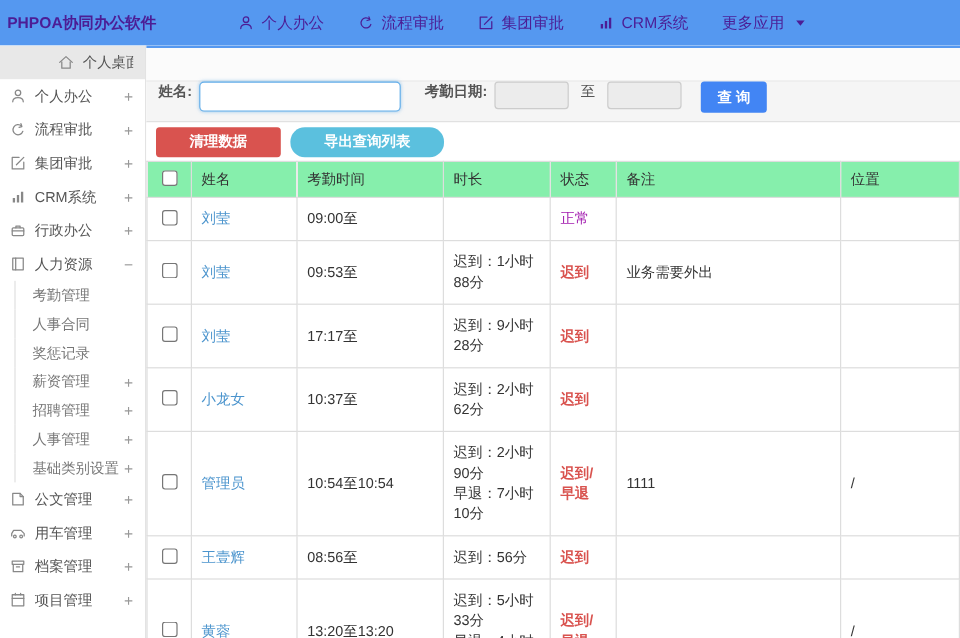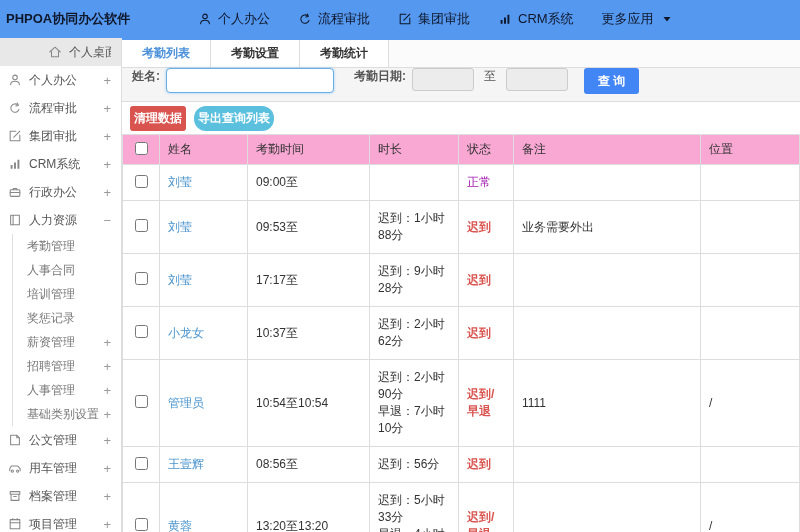--- a/index.html
+++ b/index.html
@@ -8,7 +8,7 @@
   .app { width:800px; height:532px; display:flex; flex-direction:column; overflow:hidden; }
 
   
-  .navbar { height:38px; flex:0 0 38px; background:var(--navbar,#5598f0); display:flex; align-items:center; color:#0f172a; }
+  .navbar { height:38px; flex:0 0 38px; background:var(--navbar,#5598f0); display:flex; align-items:center; color:#4c1d95; }
   .logo { width:128px; padding-left:6px; font-size:13px; font-weight:bold; white-space:nowrap; }
   .hamburger { margin-left:38px; margin-right:18px; cursor:pointer; display:flex; align-items:center; }
   .topnav { display:flex; align-items:center; height:100%; }

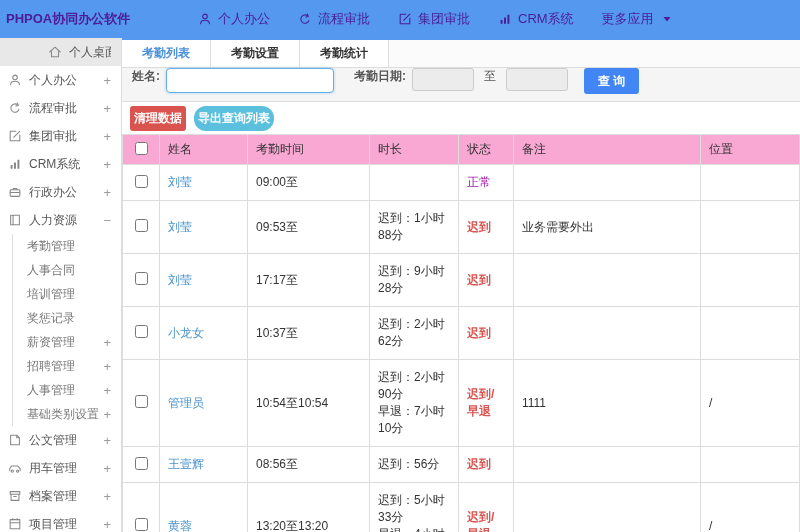--- a/index.html
+++ b/index.html
@@ -301,13 +301,6 @@
     <section class="content">
 
       <div class="tabstrip">
-        <span id="tabs" style="display:flex">
-  <div class="tab active">考勤列表</div>
-
-  <div class="tab">考勤设置</div>
-
-  <div class="tab">考勤统计</div>
-</span>
         <span class="spacer"></span>
       </div>
 

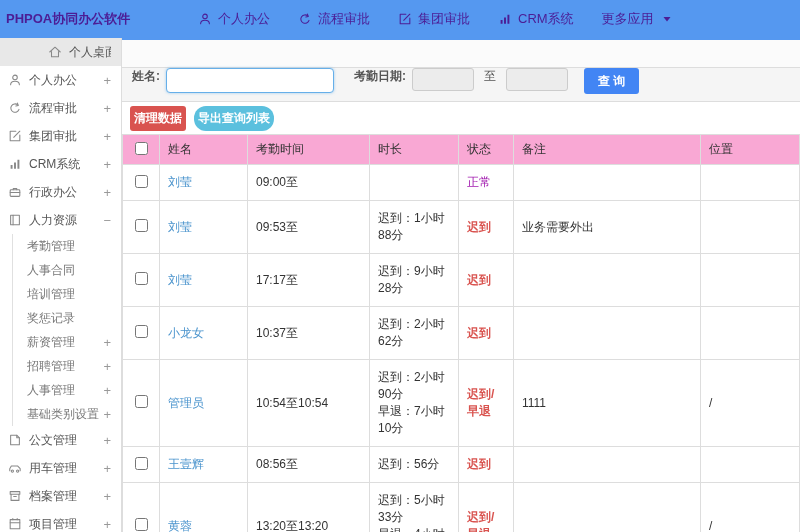--- a/index.html
+++ b/index.html
@@ -41,7 +41,7 @@
   .btn-search { margin-left:10px; height:26px; padding:0 14px; background:var(--primary,#4285f4); color:#fff; border:none; border-radius:3px; font-weight:bold; font-size:12px; cursor:pointer; white-space:nowrap; }
 
   .actions { height:32px; flex:0 0 32px; display:flex; align-items:center; gap:8px; padding:0 8px; background:#fff; }
-  .btn { height:25px; padding:0 4px; border:none; border-radius:3px; color:#fff; font-size:12px; font-weight:bold; cursor:pointer; white-space:nowrap; }
+  .btn { height:25px; padding:0 28px; border:none; border-radius:3px; color:#fff; font-size:12px; font-weight:bold; cursor:pointer; white-space:nowrap; }
   .btn-danger { background:var(--danger,#d9534f); }
   .btn-info { background:var(--info,#5bc0de);border-radius:12px; }
 

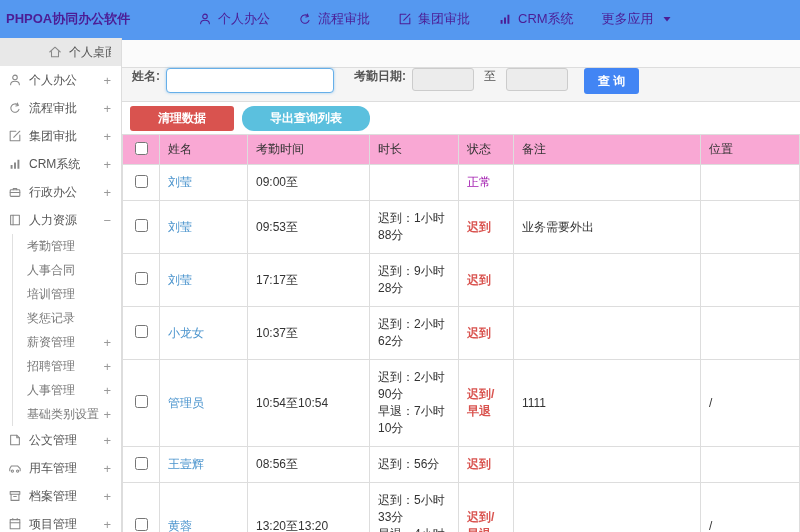--- a/index.html
+++ b/index.html
@@ -48,7 +48,7 @@
   
   table { width:100%; border-collapse:collapse; table-layout:fixed; }
   th,td { border:1px solid #ddd; padding:9px 8px; text-align:left; vertical-align:middle; font-weight:normal; overflow:hidden; }
-  thead th { background:#f9a8d4; color:#333; height:28px; padding:6px 8px; }
+  thead th { background:#86efac; color:#333; height:28px; padding:6px 8px; }
   td.c-check, th.c-check { text-align:center; padding:6px 4px; }
   input[type=checkbox] { width:13px; height:13px; accent-color:#888; }
   a.name-link { color:var(--link,#4b94cd); text-decoration:none; cursor:pointer; }

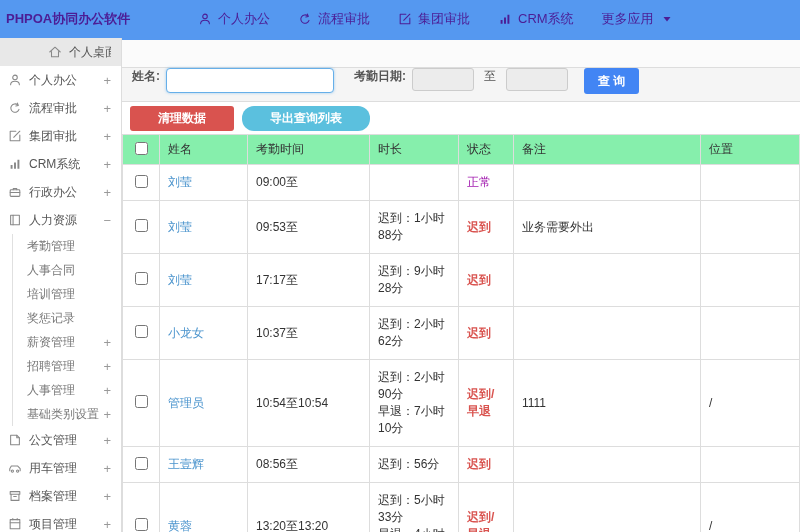--- a/index.html
+++ b/index.html
@@ -216,11 +216,6 @@
     <span class="expand"></span>
   </div>
 
-  <div class="side-item sub">
-
-    <span class="lbl">培训管理</span>
-    <span class="expand"></span>
-  </div>
 
   <div class="side-item sub">
 

